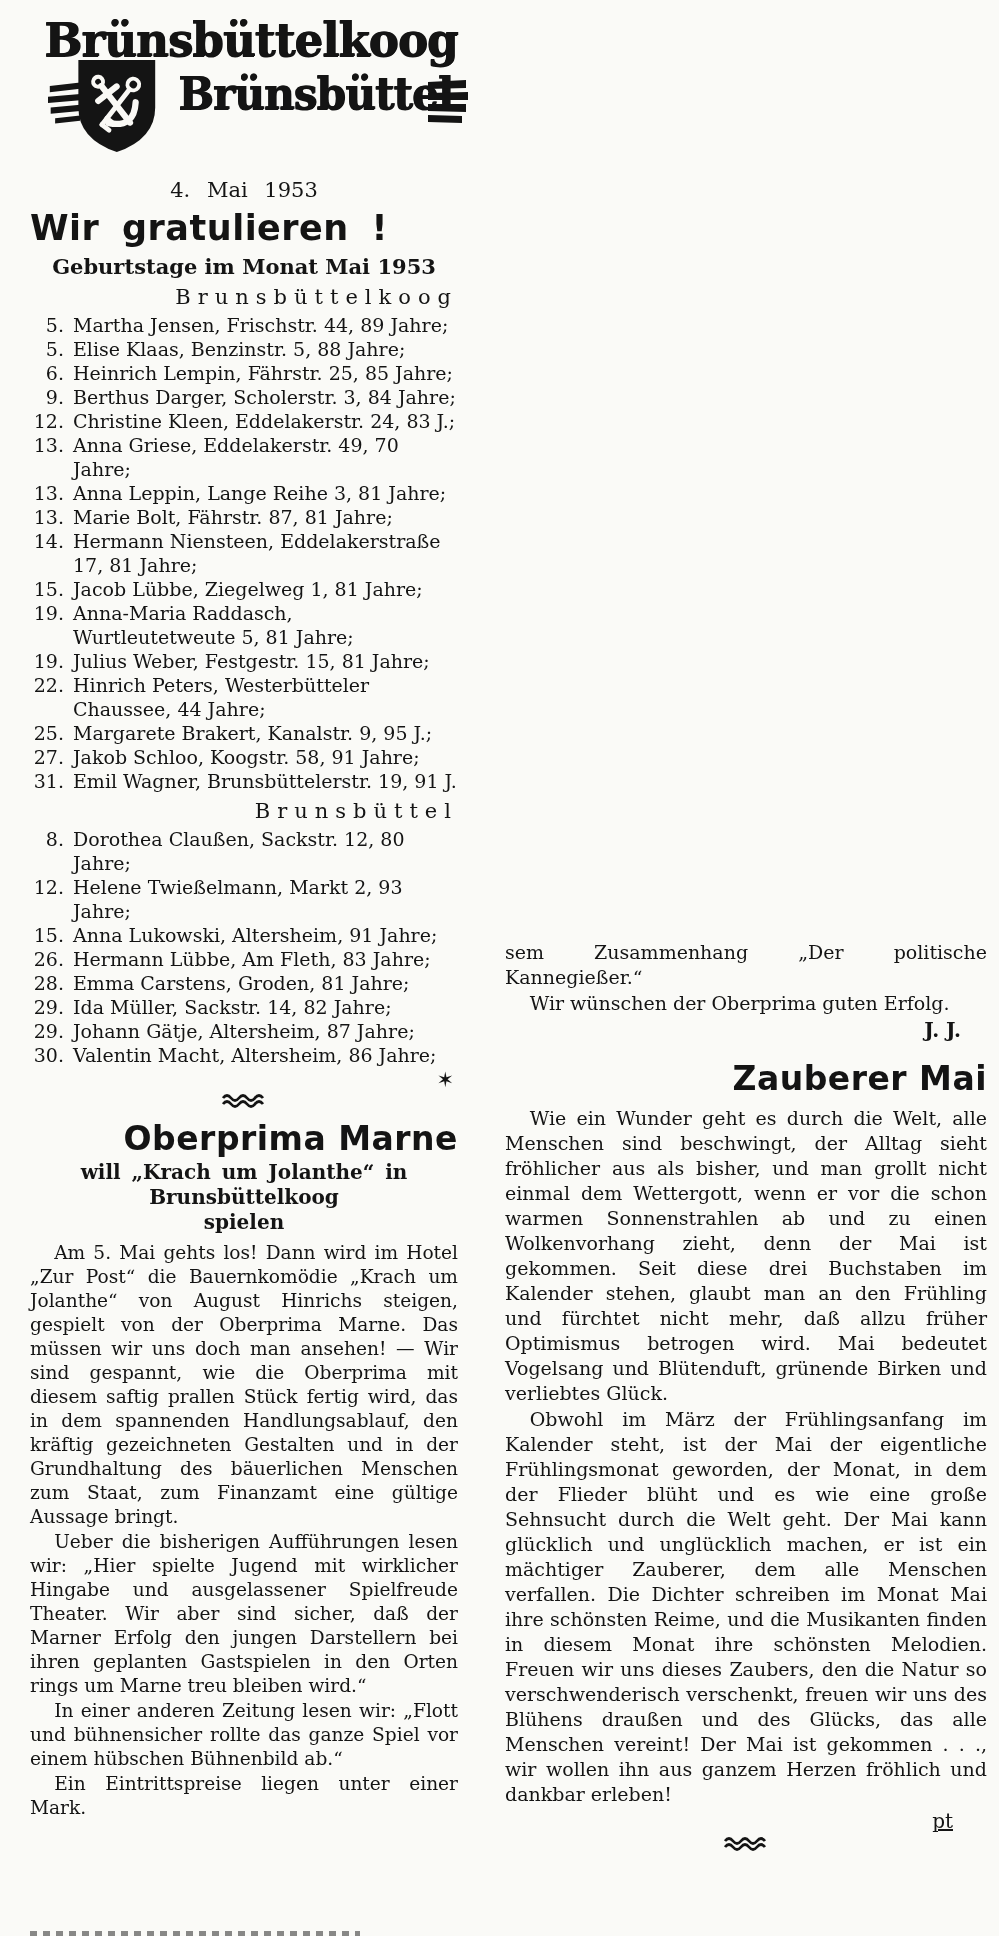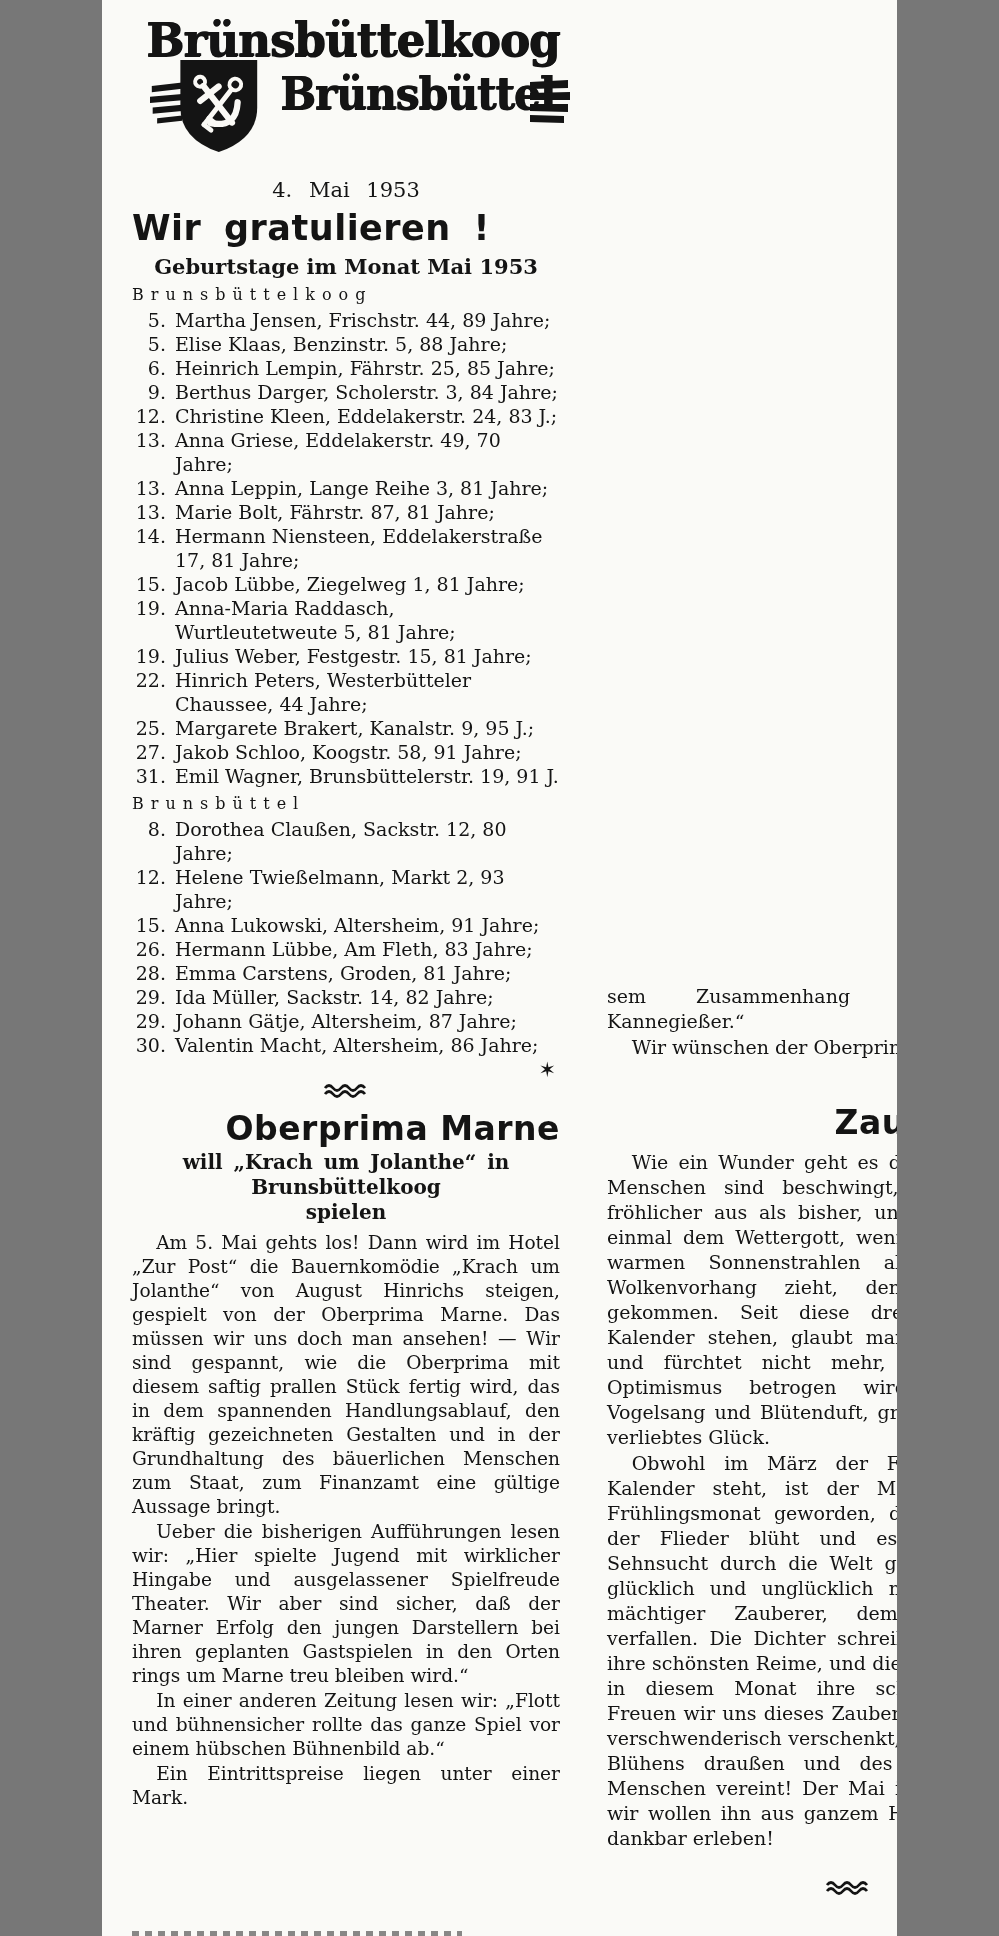--- a/index.html
+++ b/index.html
@@ -4,7 +4,7 @@
 <style>
   html,body { margin:0; padding:0; background:#777; }
   .page {
-    position:relative; width:795px; height:1936px; margin:0 auto;
+    position:relative; width:999px; height:1936px; margin:0 auto;
     background:#fafaf7; color:#141414; overflow:hidden;
     font-family:"DejaVu Serif", serif;
   }

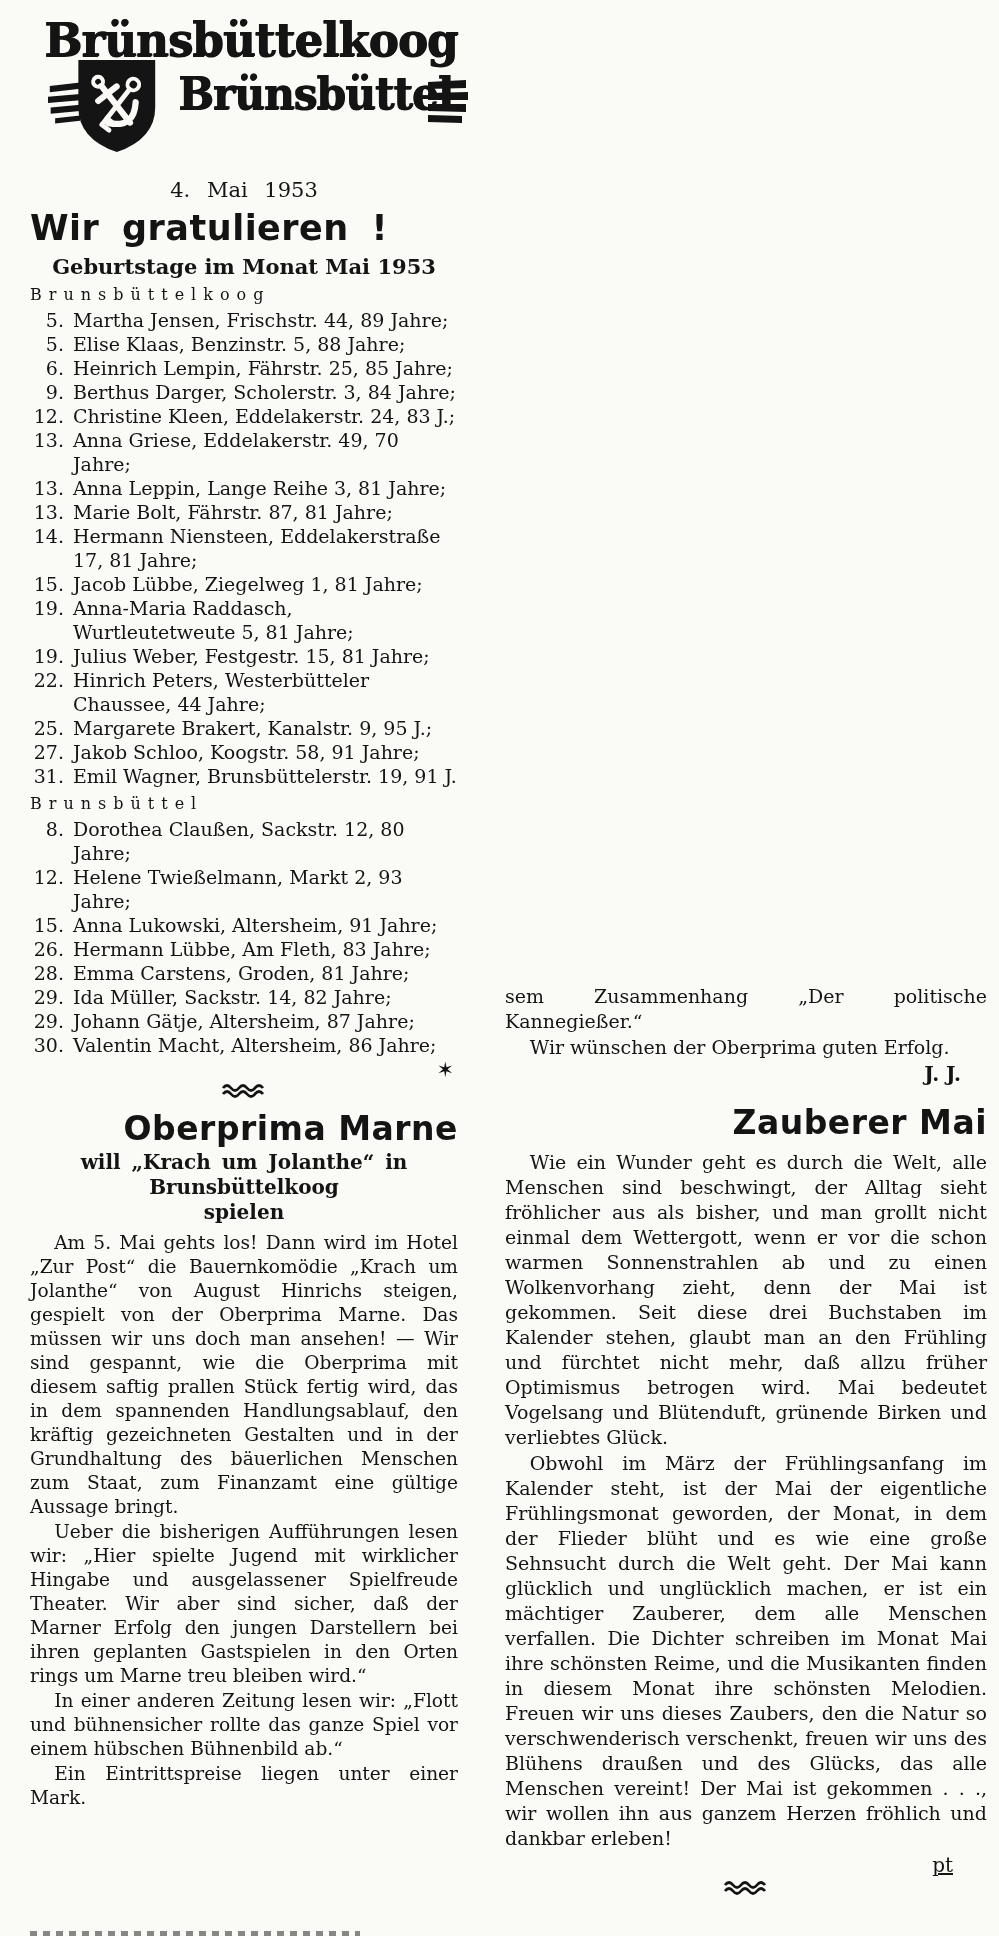--- a/index.html
+++ b/index.html
@@ -36,7 +36,7 @@
     font-family:"DejaVu Sans", sans-serif; letter-spacing:.5px; margin:6px 0 2px;
   }
   .h-sub  { text-align:center; font-weight:bold; font-size:21px; margin:6px 0 0; }
-  .h-section { text-align:left; font-size:16px; letter-spacing:7px; margin:6px 0 4px; }
+  .h-section { text-align:right; font-size:21px; letter-spacing:7px; margin:6px 0 4px; }
 
   .blist { font-size:19px; line-height:24px; }
   .brow  { display:flex; }

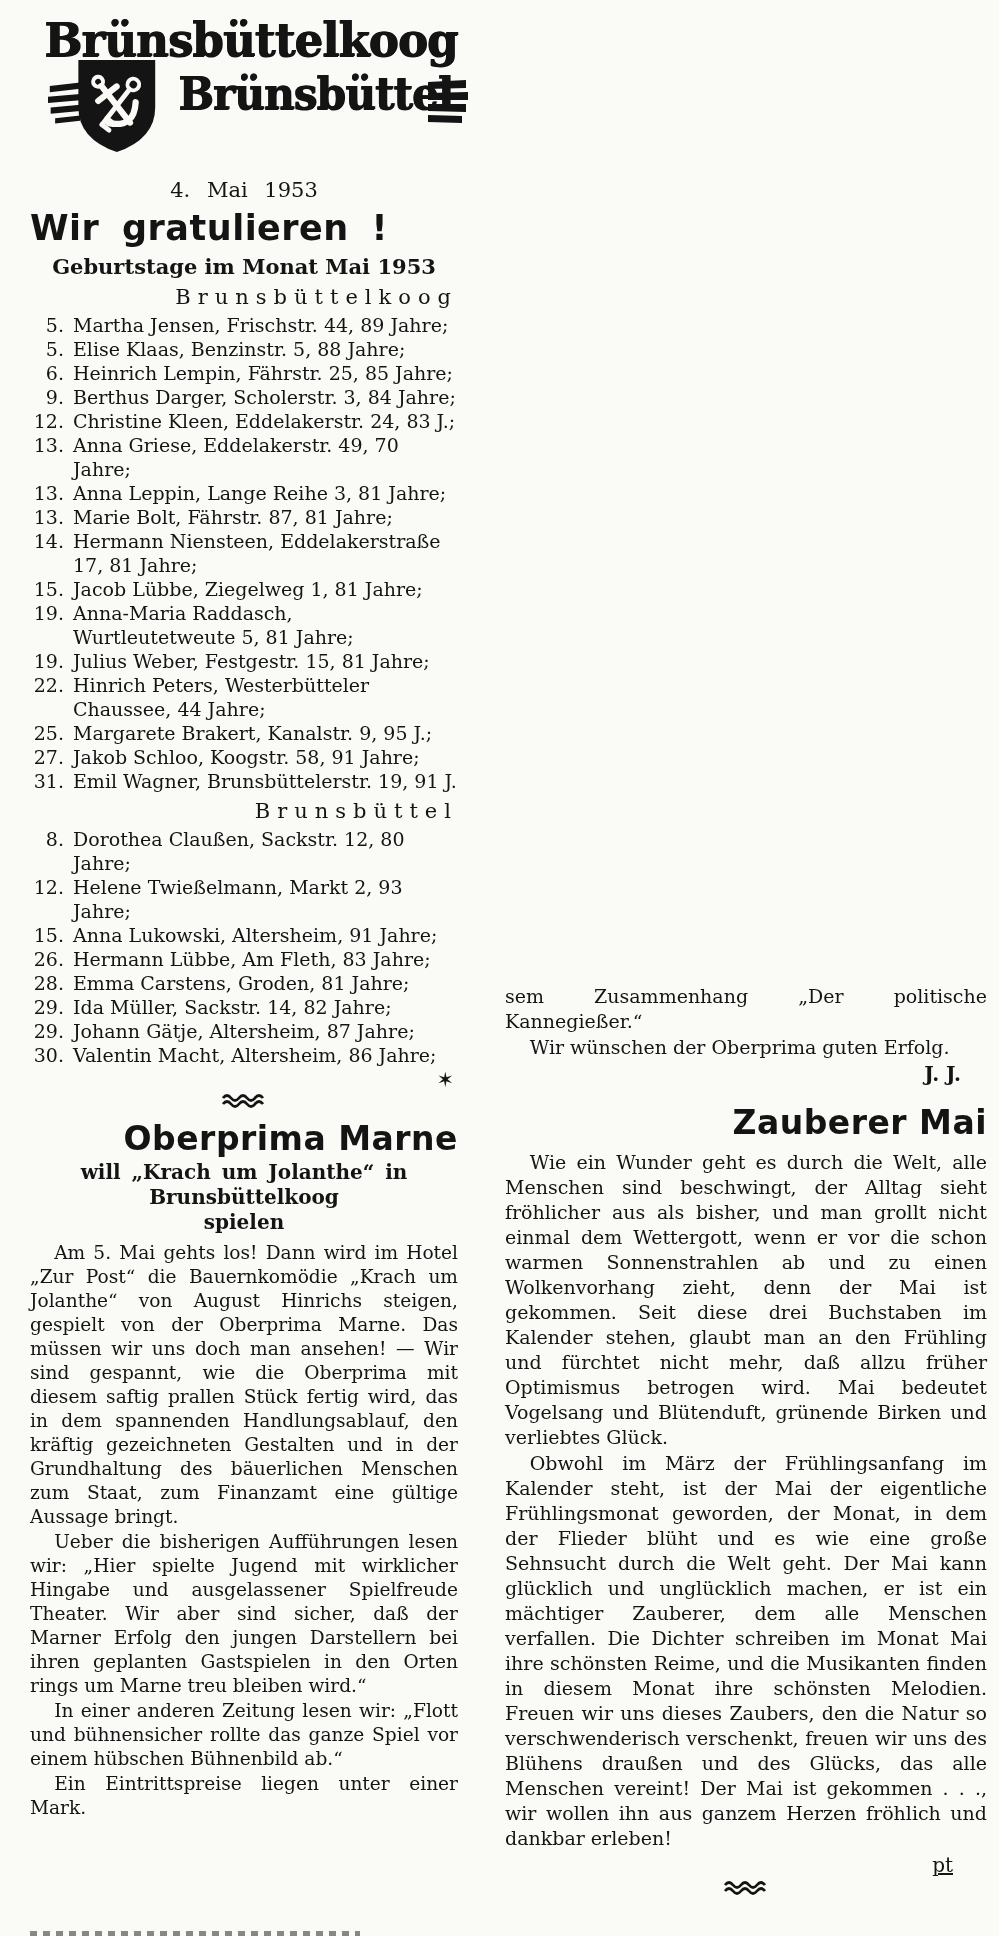--- a/index.html
+++ b/index.html
@@ -9,7 +9,7 @@
     font-family:"DejaVu Serif", serif;
   }
   .col-left  { position:absolute; left:30px;  top:0;     width:428px; }
-  .col-right { position:absolute; left:505px; top:984px; width:482px; }
+  .col-right { position:absolute; left:505px; top:940px; width:482px; }
 
   
   .masthead { position:relative; height:158px; margin-top:10px; }

